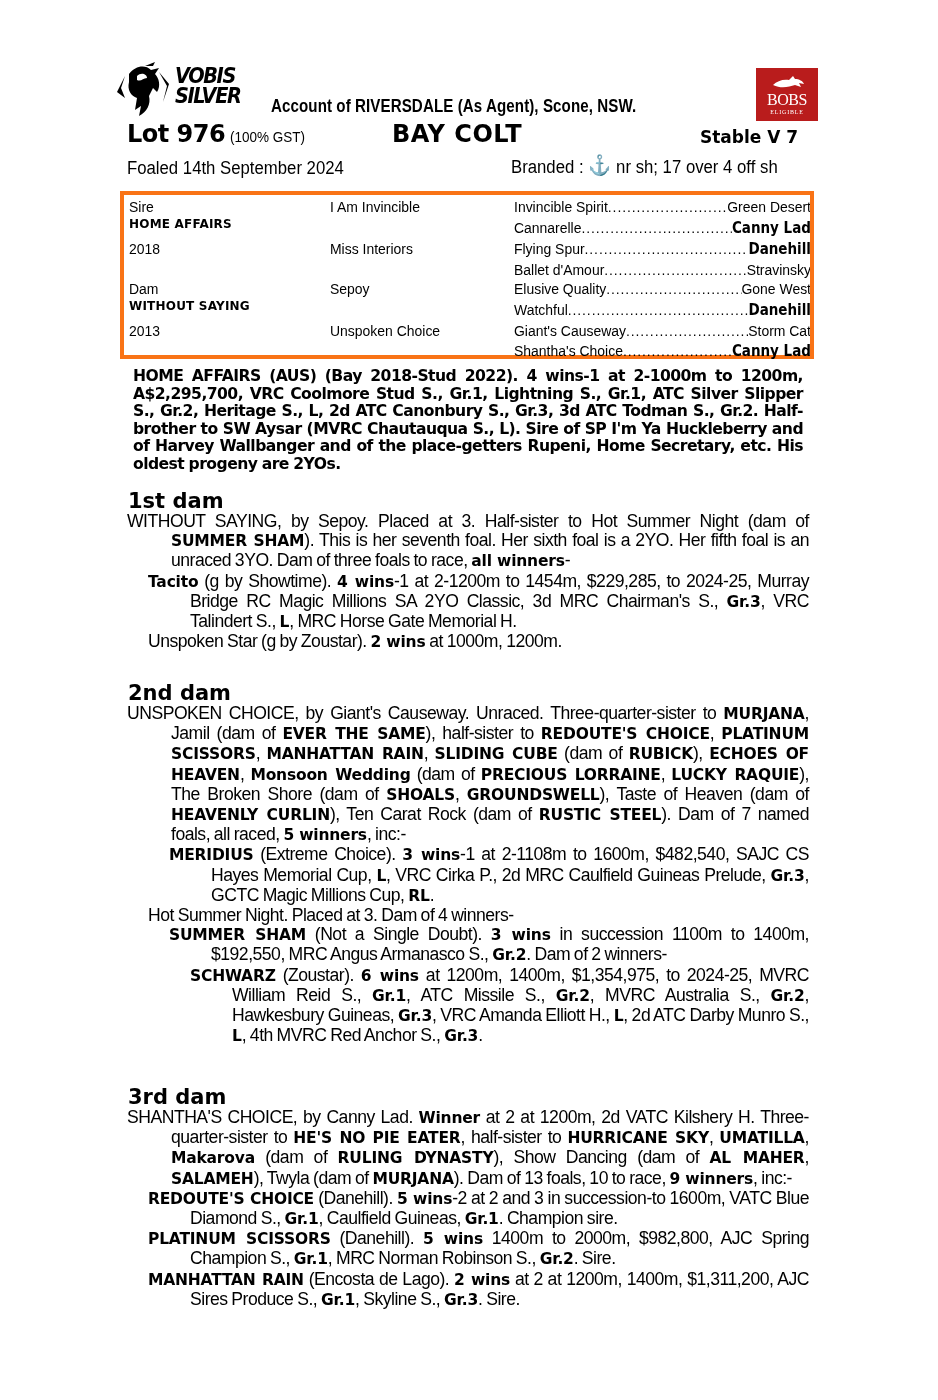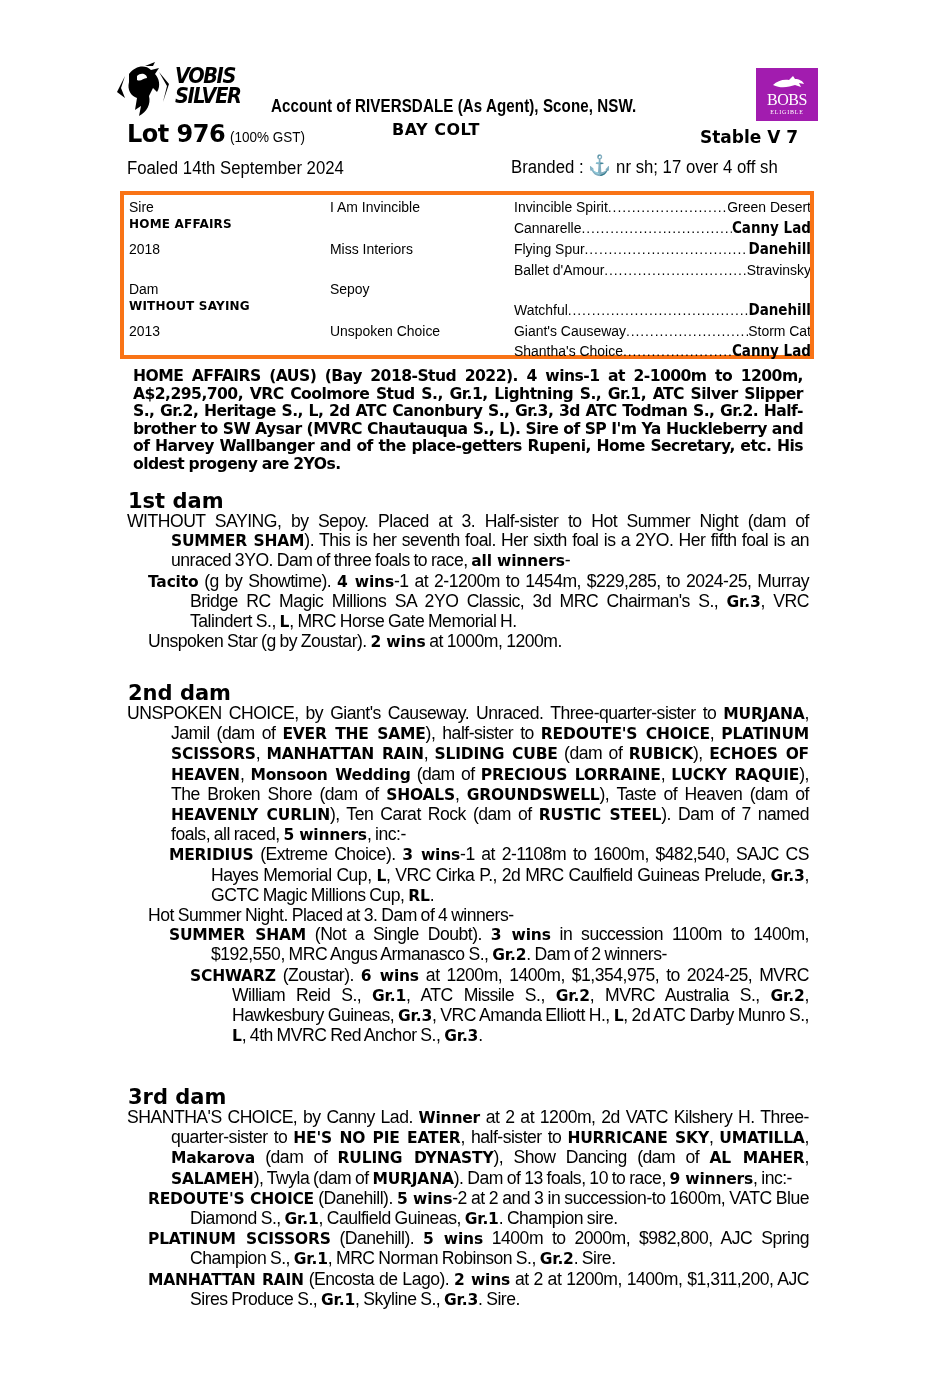--- a/index.html
+++ b/index.html
@@ -11,7 +11,7 @@
   .logo svg { position: absolute; left: 0; top: 0; }
   .logo-text { position: absolute; left: 60px; top: 4px; font-family: "DejaVu Sans", sans-serif; font-weight: bold; font-style: italic; font-size: 21px; line-height: 20px; letter-spacing: -1.5px; transform: scaleX(0.92); transform-origin: left top; }
   .account { left: 271px; top: 96px; font-family: "Liberation Sans", sans-serif; font-weight: bold; font-size: 18px; transform: scaleX(0.84); transform-origin: left top; white-space: nowrap; letter-spacing: 0.1px; }
-  .bobs { left: 756px; top: 68px; width: 62px; height: 53px; background: #a21caf; color: #fff; text-align: center; }
+  .bobs { left: 756px; top: 68px; width: 62px; height: 53px; background: #b91c1c; color: #fff; text-align: center; }
   .bobs .bobs-word { position: absolute; left: 0; right: 0; top: 24px; font-family: "Liberation Serif", serif; font-size: 16px; letter-spacing: -0.5px; line-height: 16px; }
   .bobs .bobs-sub { position: absolute; left: 0; right: 0; top: 41px; font-family: "Liberation Serif", serif; font-size: 6px; letter-spacing: 0.8px; line-height: 7px; }
 

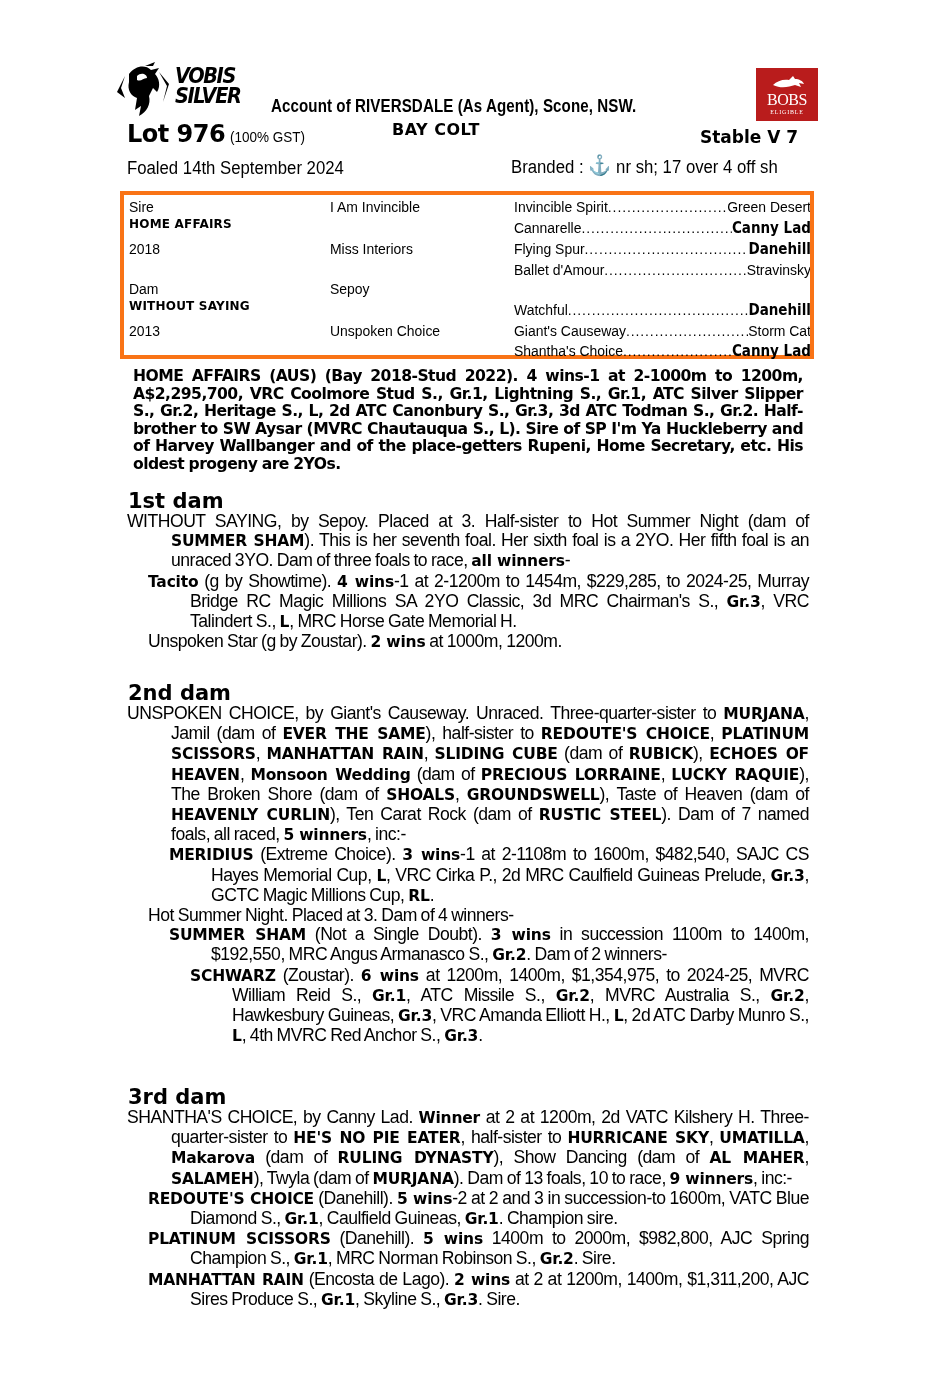--- a/index.html
+++ b/index.html
@@ -18,7 +18,7 @@
   .lot { left: 127px; top: 120px; white-space: nowrap; }
   .lot .lot-main { font-family: "DejaVu Sans", sans-serif; font-weight: bold; font-size: 24px; letter-spacing: -0.5px; text-align: center; }
   .lot .lot-gst { font-family: "Liberation Sans", sans-serif; font-size: 15px; transform: scaleX(0.9); display: inline-block; transform-origin: left; }
-  .colt { left: 392px; top: 120px; font-family: "DejaVu Sans", sans-serif; font-weight: bold; font-size: 16px; letter-spacing: 0.5px; white-space: nowrap; }
+  .colt { left: 392px; top: 120px; font-family: "DejaVu Sans", sans-serif; font-weight: bold; font-size: 24px; letter-spacing: 0.5px; white-space: nowrap; }
   .stable { left: 700px; top: 127px; font-family: "DejaVu Sans", sans-serif; font-weight: bold; font-size: 17px; white-space: nowrap; }
   .foaled { left: 127px; top: 158px; font-size: 18px; white-space: nowrap; transform: scaleX(0.93); transform-origin: left top; }
   .branded { left: 511px; top: 156px; font-size: 18px; white-space: nowrap; transform: scaleX(0.93); transform-origin: left top; }

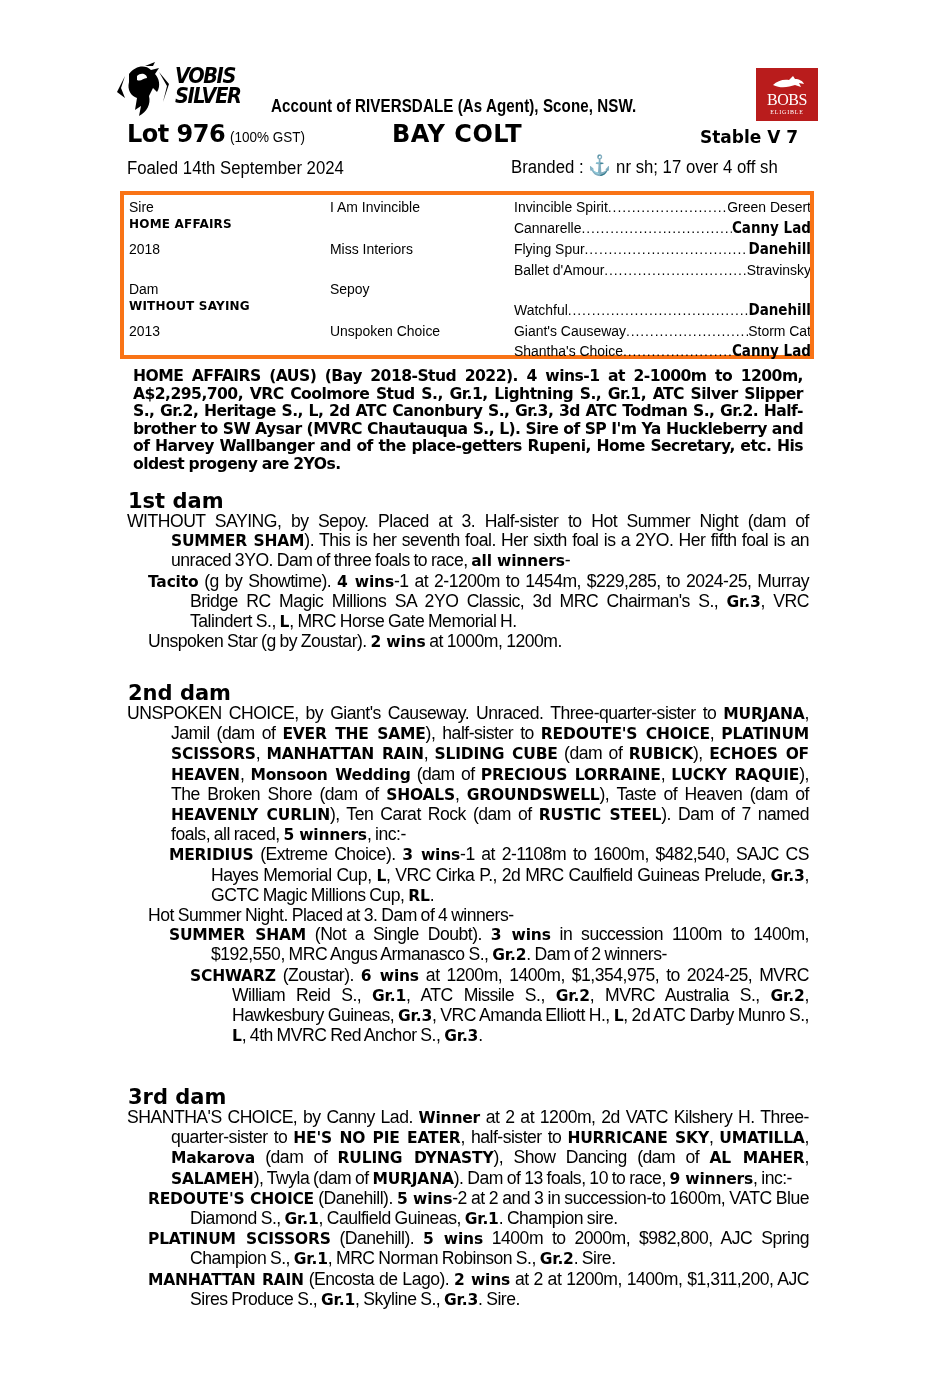--- a/index.html
+++ b/index.html
@@ -131,6 +131,13 @@
         <span class="gsire">Stravinsky</span>
   </div>
     </div>
+  <div class="g3" style="top:85px">
+      <div class="inner">
+    <span class="gname">Elusive Quality</span>
+        <span class="dots"></span>
+        <span class="gsire">Gone West</span>
+  </div>
+    </div>
   <div class="g3" style="top:106px">
       <div class="inner">
     <span class="gname">Watchful</span>

